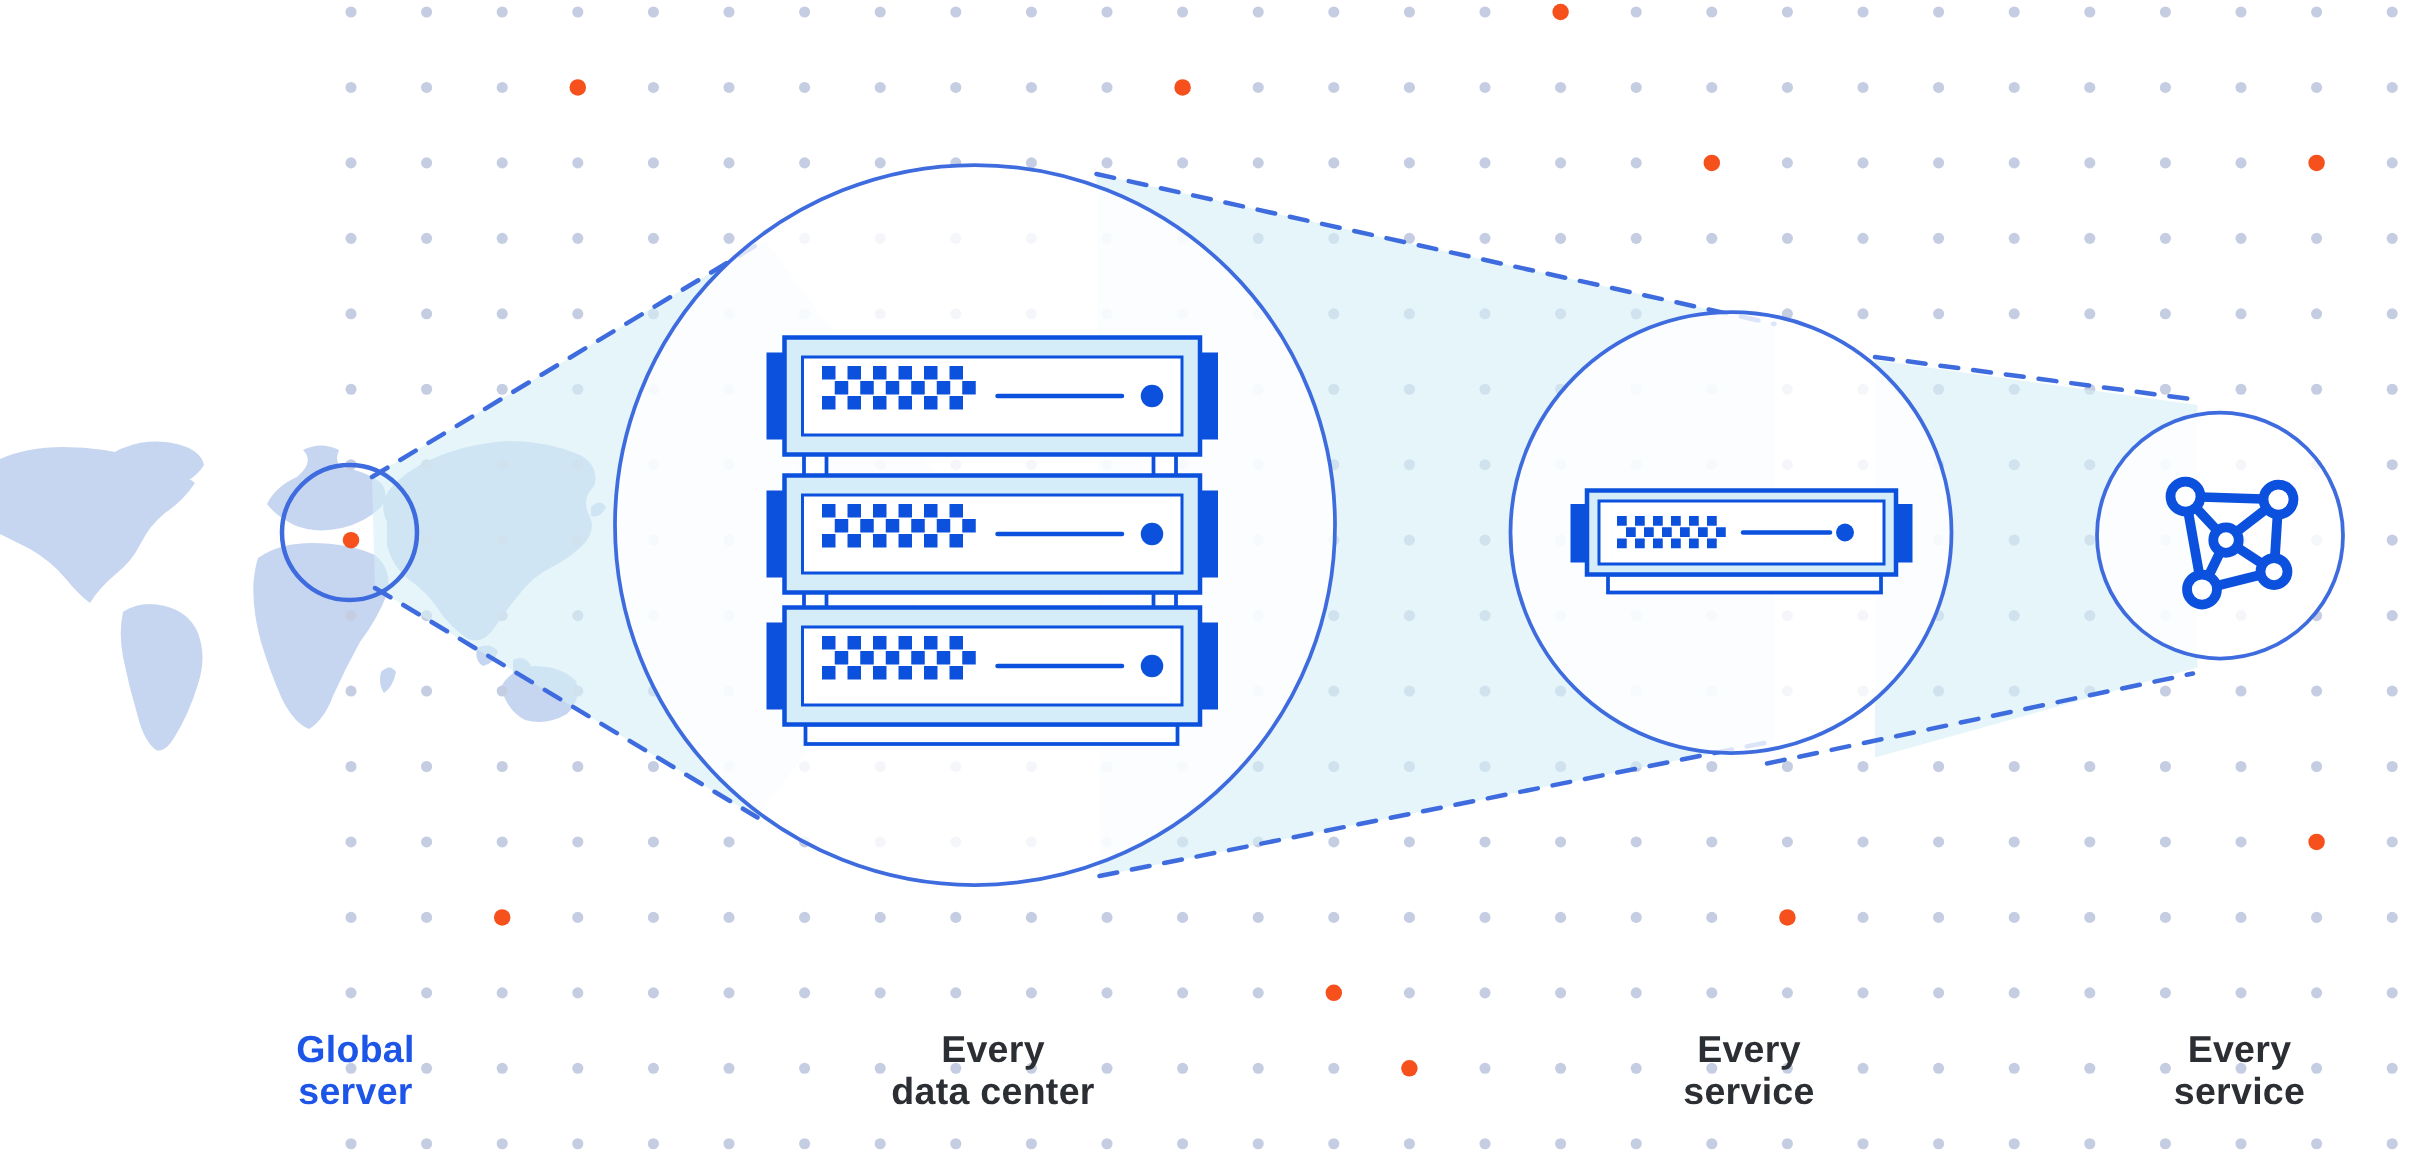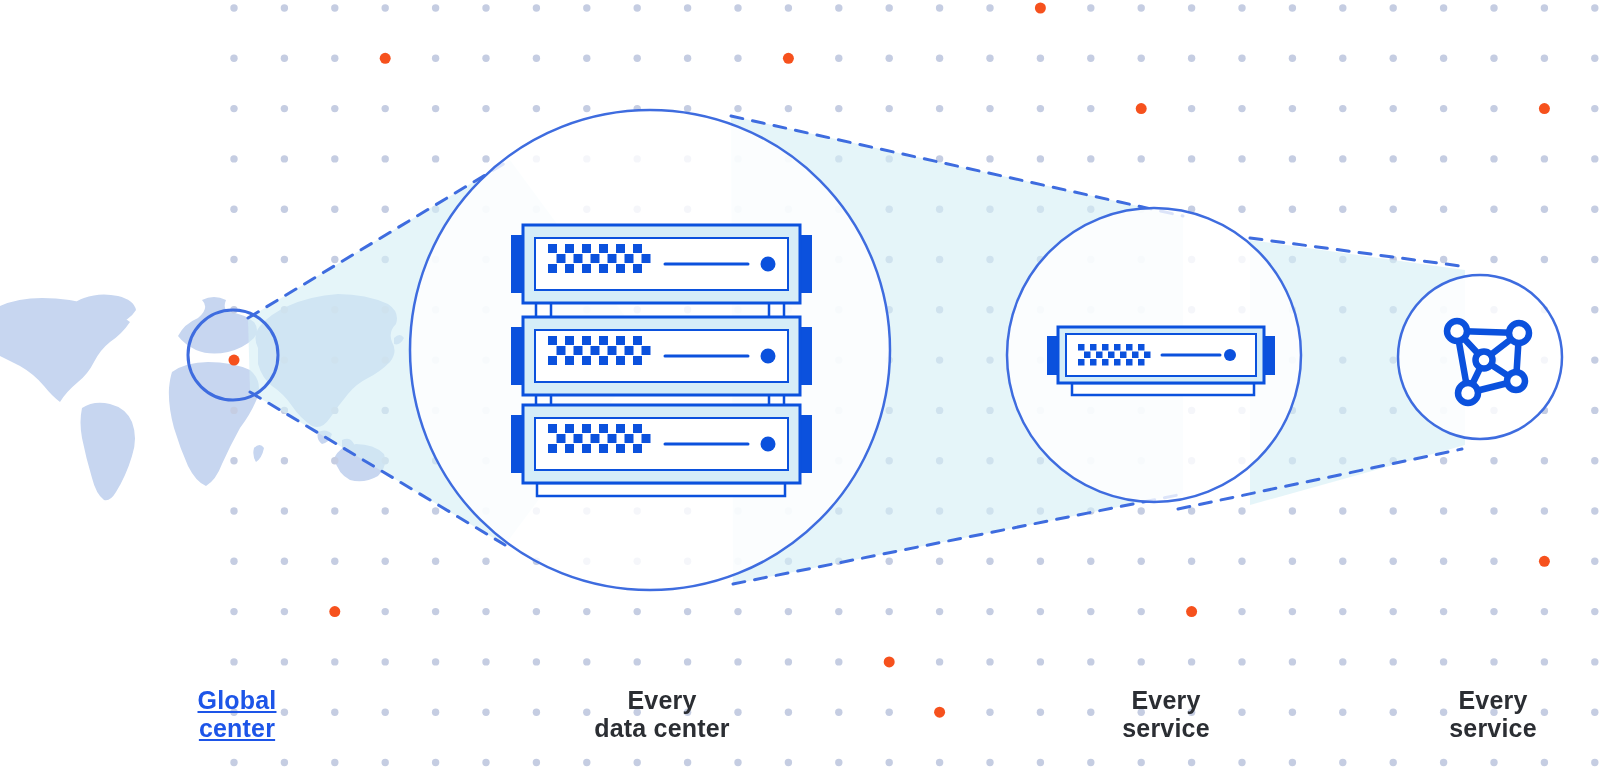--- a/index.html
+++ b/index.html
@@ -29,7 +29,7 @@
     text-align:center;font-weight:700;font-size:25px;line-height:28px;
     color:var(--label-dark);letter-spacing:0.2px;
   }
-  .label.blue{color:var(--label-blue);text-decoration:underline;}
+  .label.blue{color:var(--label-blue);}
 </style>
 </head>
 <body>

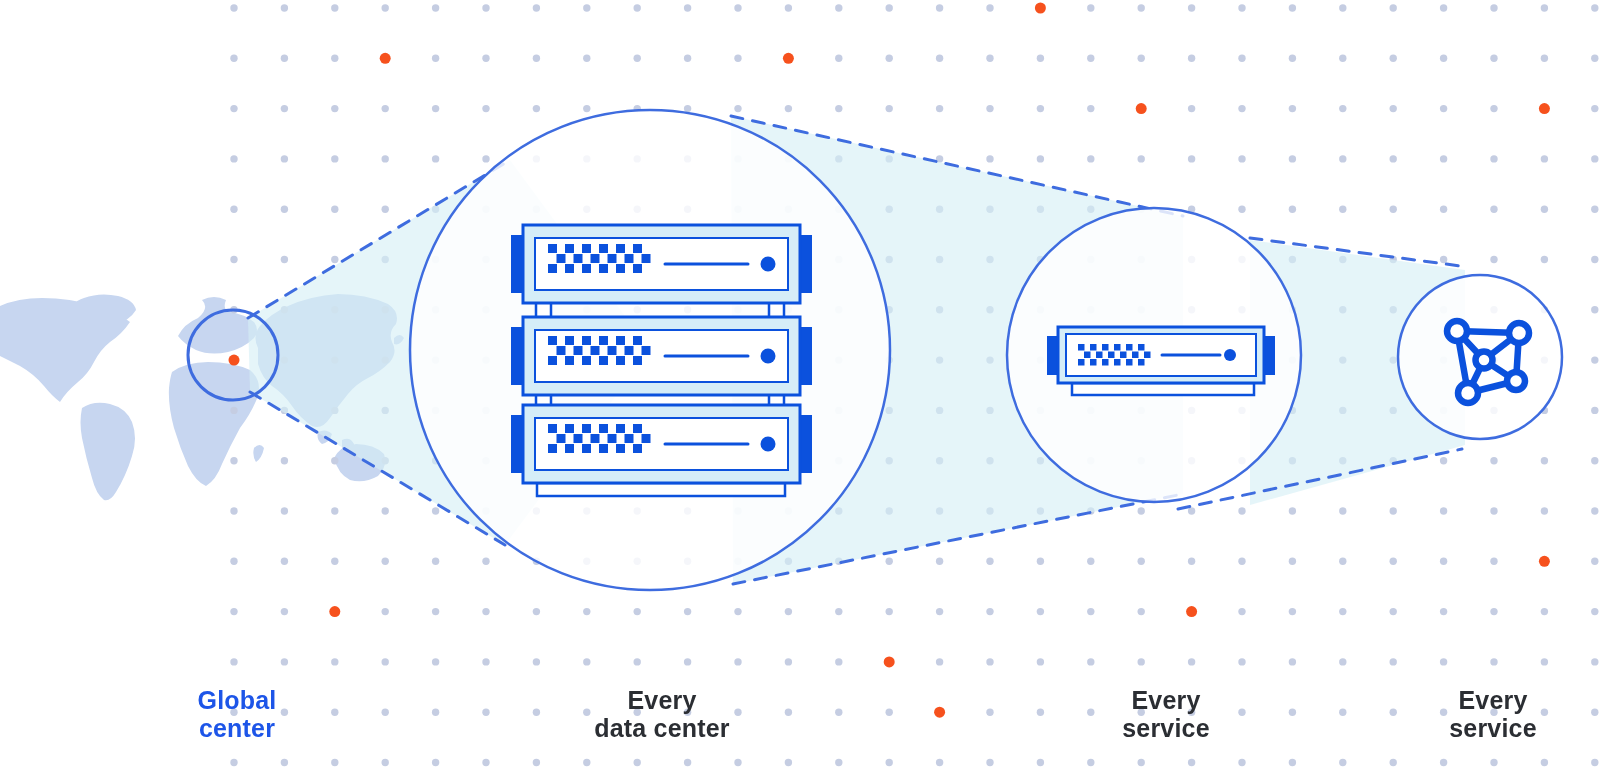--- a/index.html
+++ b/index.html
@@ -656,7 +656,7 @@
 
   <div class="label blue" style="left:237px">
     <div>Global</div>
-    <div>center</div>
+    <div>server</div>
   </div>
   <div class="label" style="left:662px">
     <div>Every</div>

